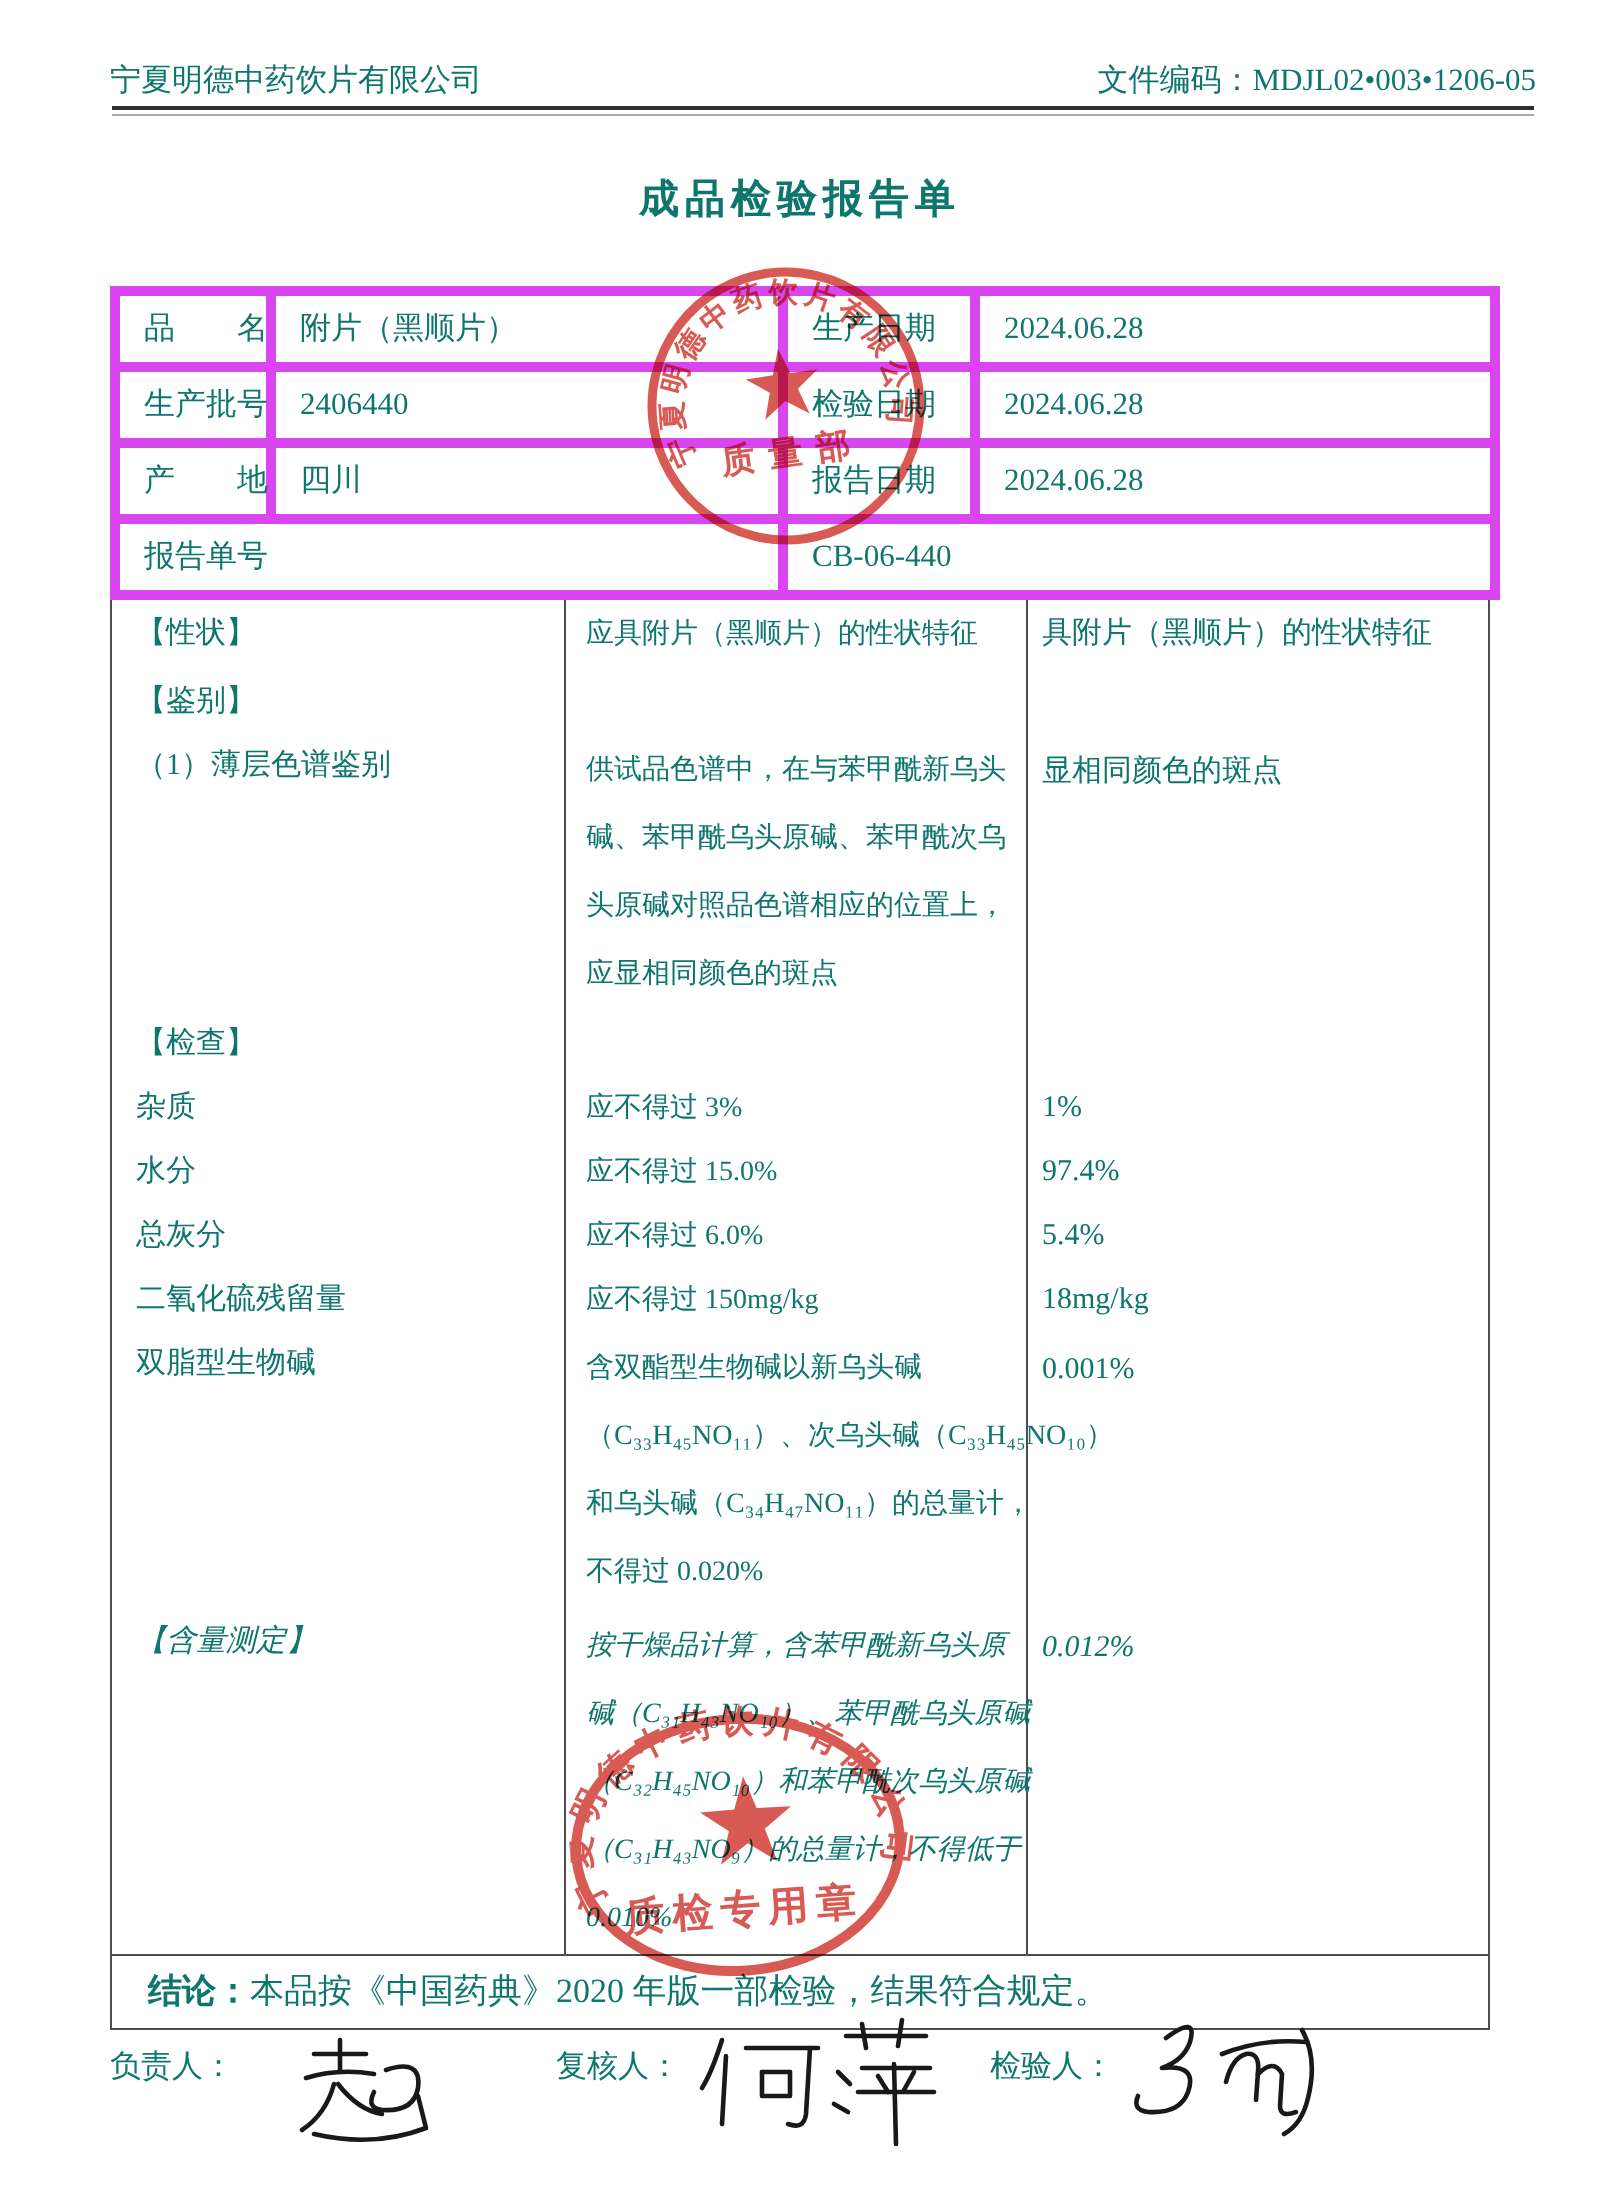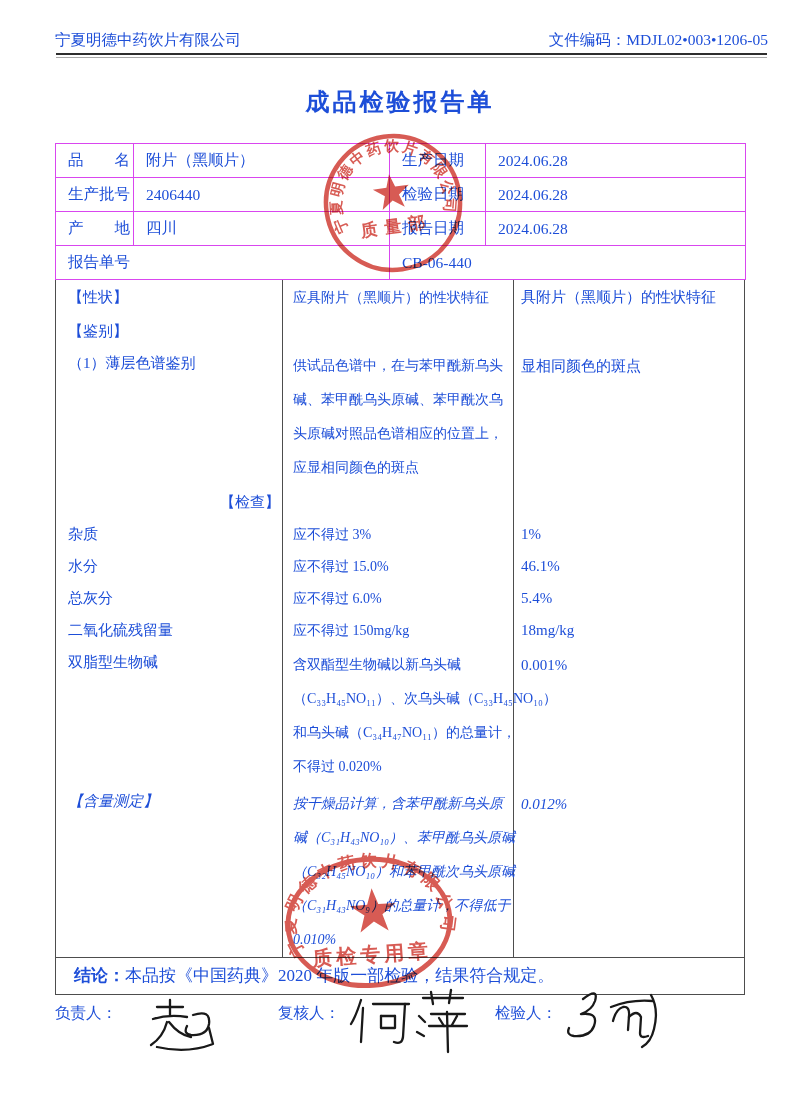--- a/index.html
+++ b/index.html
@@ -5,7 +5,7 @@
   html,body{margin:0;padding:0;background:#e8e8e8;}
   .page{
     position:relative;width:800px;height:1098px;background:#ffffff;
-    font-family:"Liberation Serif","DejaVu Serif",serif;color:#1d4ed8;
+    font-family:"Liberation Serif","DejaVu Serif",serif;color:#0f766e;
     overflow:hidden;margin:0 auto;
   }
   

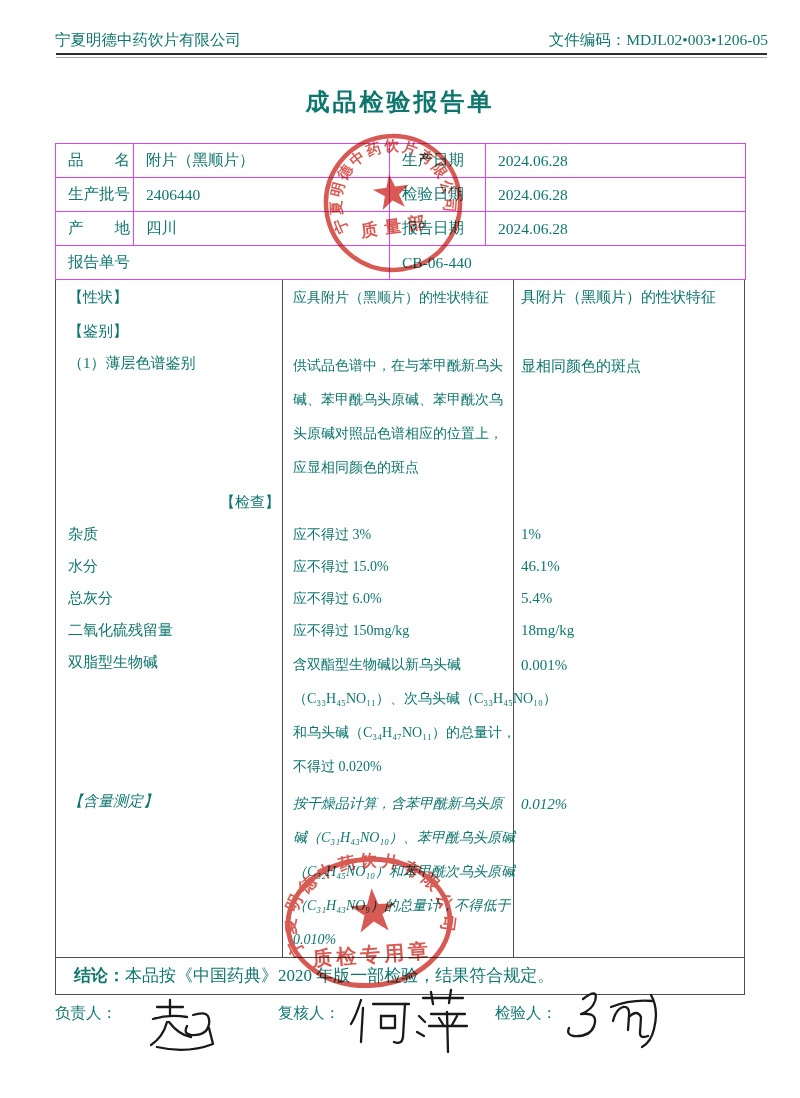--- a/index.html
+++ b/index.html
@@ -14,7 +14,7 @@
   .hdr-rule{position:absolute;top:53px;left:56px;right:33px;height:2px;
        border-top:2px solid #2e2e2e;border-bottom:1px solid #a9a9a9;}
   .title{position:absolute;top:86px;left:0;width:100%;text-align:center;
-       font-size:24px;font-weight:bold;letter-spacing:3px;}
+       font-size:20px;font-weight:bold;letter-spacing:3px;}
   
   .wrap{position:absolute;top:143px;left:55px;width:690px;}
   table.info{border-collapse:collapse;table-layout:fixed;width:690px;font-size:15.5px;}

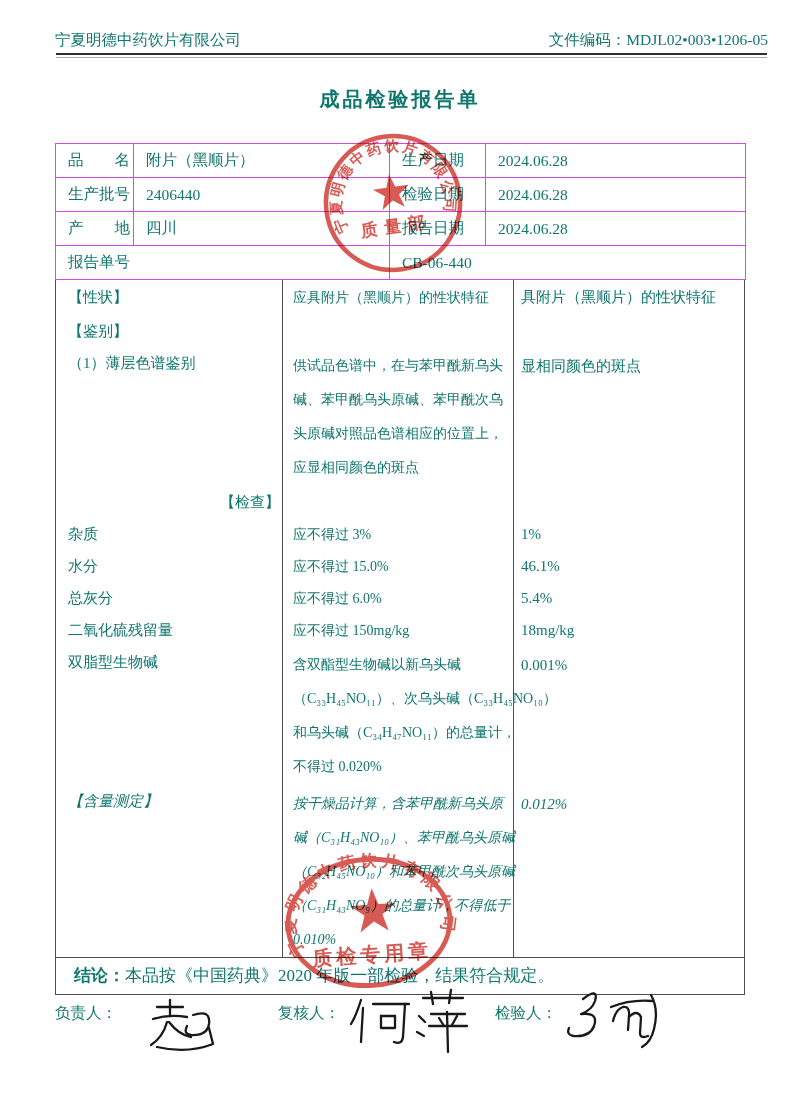--- a/index.html
+++ b/index.html
@@ -18,7 +18,7 @@
   
   .wrap{position:absolute;top:143px;left:55px;width:690px;}
   table.info{border-collapse:collapse;table-layout:fixed;width:690px;font-size:15.5px;}
-  table.info td{border:1px solid #d946ef;height:33px;padding:0 4px 0 12px;
+  table.info td{border:5px solid #d946ef;height:33px;padding:0 4px 0 12px;
        white-space:nowrap;overflow:visible;margin-top:29px;}
   td.cb{padding-left:6px;}
   

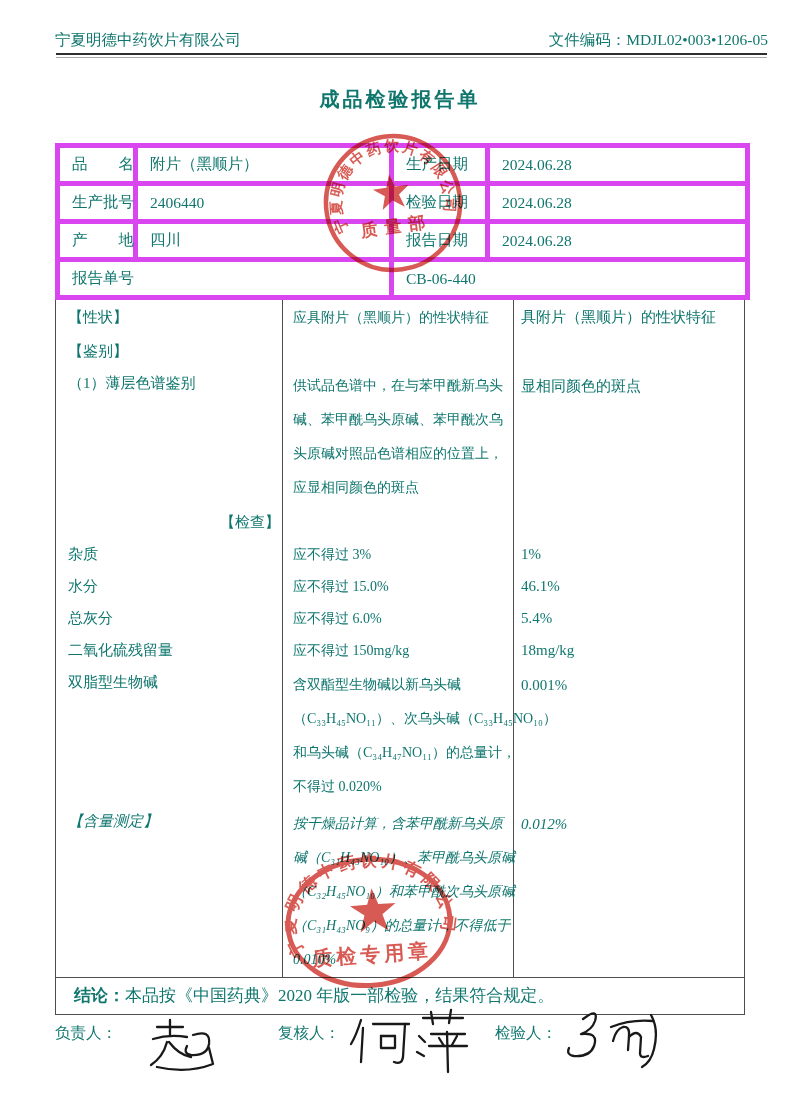--- a/index.html
+++ b/index.html
@@ -121,7 +121,7 @@
 应显相同颜色的斑点</div>
             <div class="cell c3 ml">显相同颜色的斑点</div>
           </div>
-          <div class="insp-row" style="min-height: 31px; text-align: right;">
+          <div class="insp-row" style="min-height: 31px;">
             <div class="cell c1">【检查】</div>
             <div class="cell c2"></div>
             <div class="cell c3"></div>

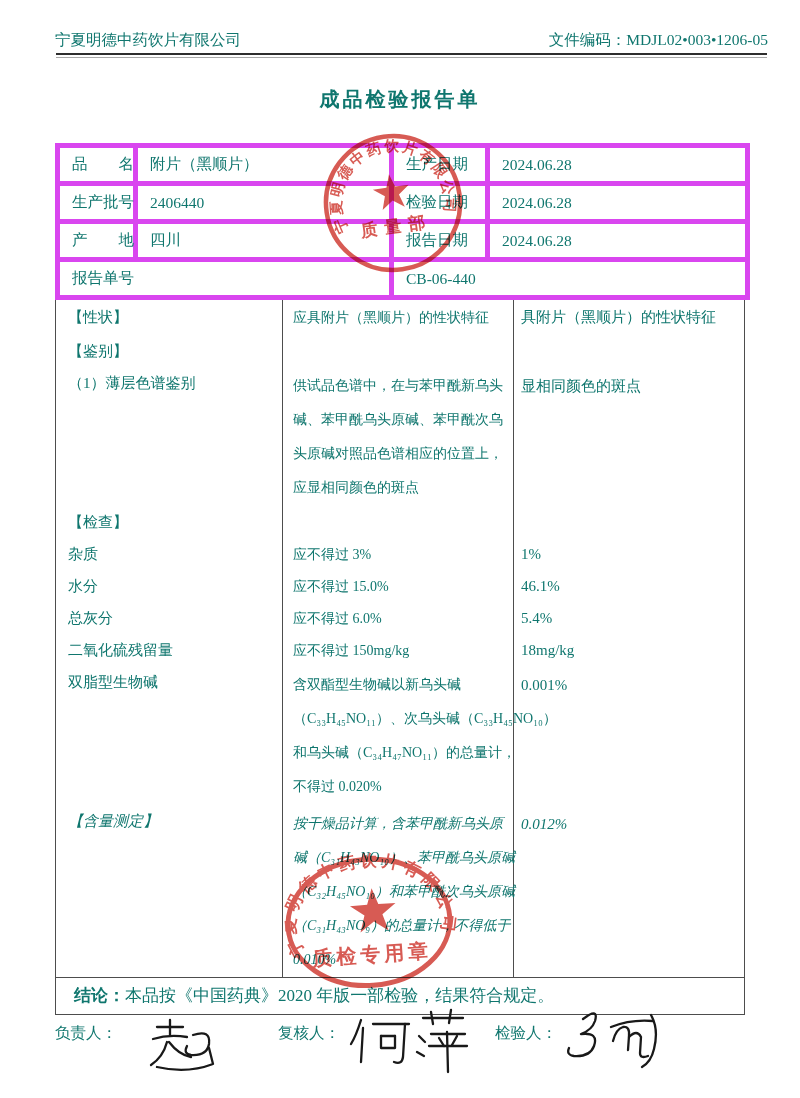--- a/index.html
+++ b/index.html
@@ -134,7 +134,7 @@
           <div class="insp-row" style="min-height: 29px;">
             <div class="cell c1">水分</div>
             <div class="cell c2">应不得过 15.0%</div>
-            <div class="cell c3">46.1%</div>
+            <div class="cell c3">97.4%</div>
           </div>
           <div class="insp-row" style="min-height: 29px;">
             <div class="cell c1">总灰分</div>

